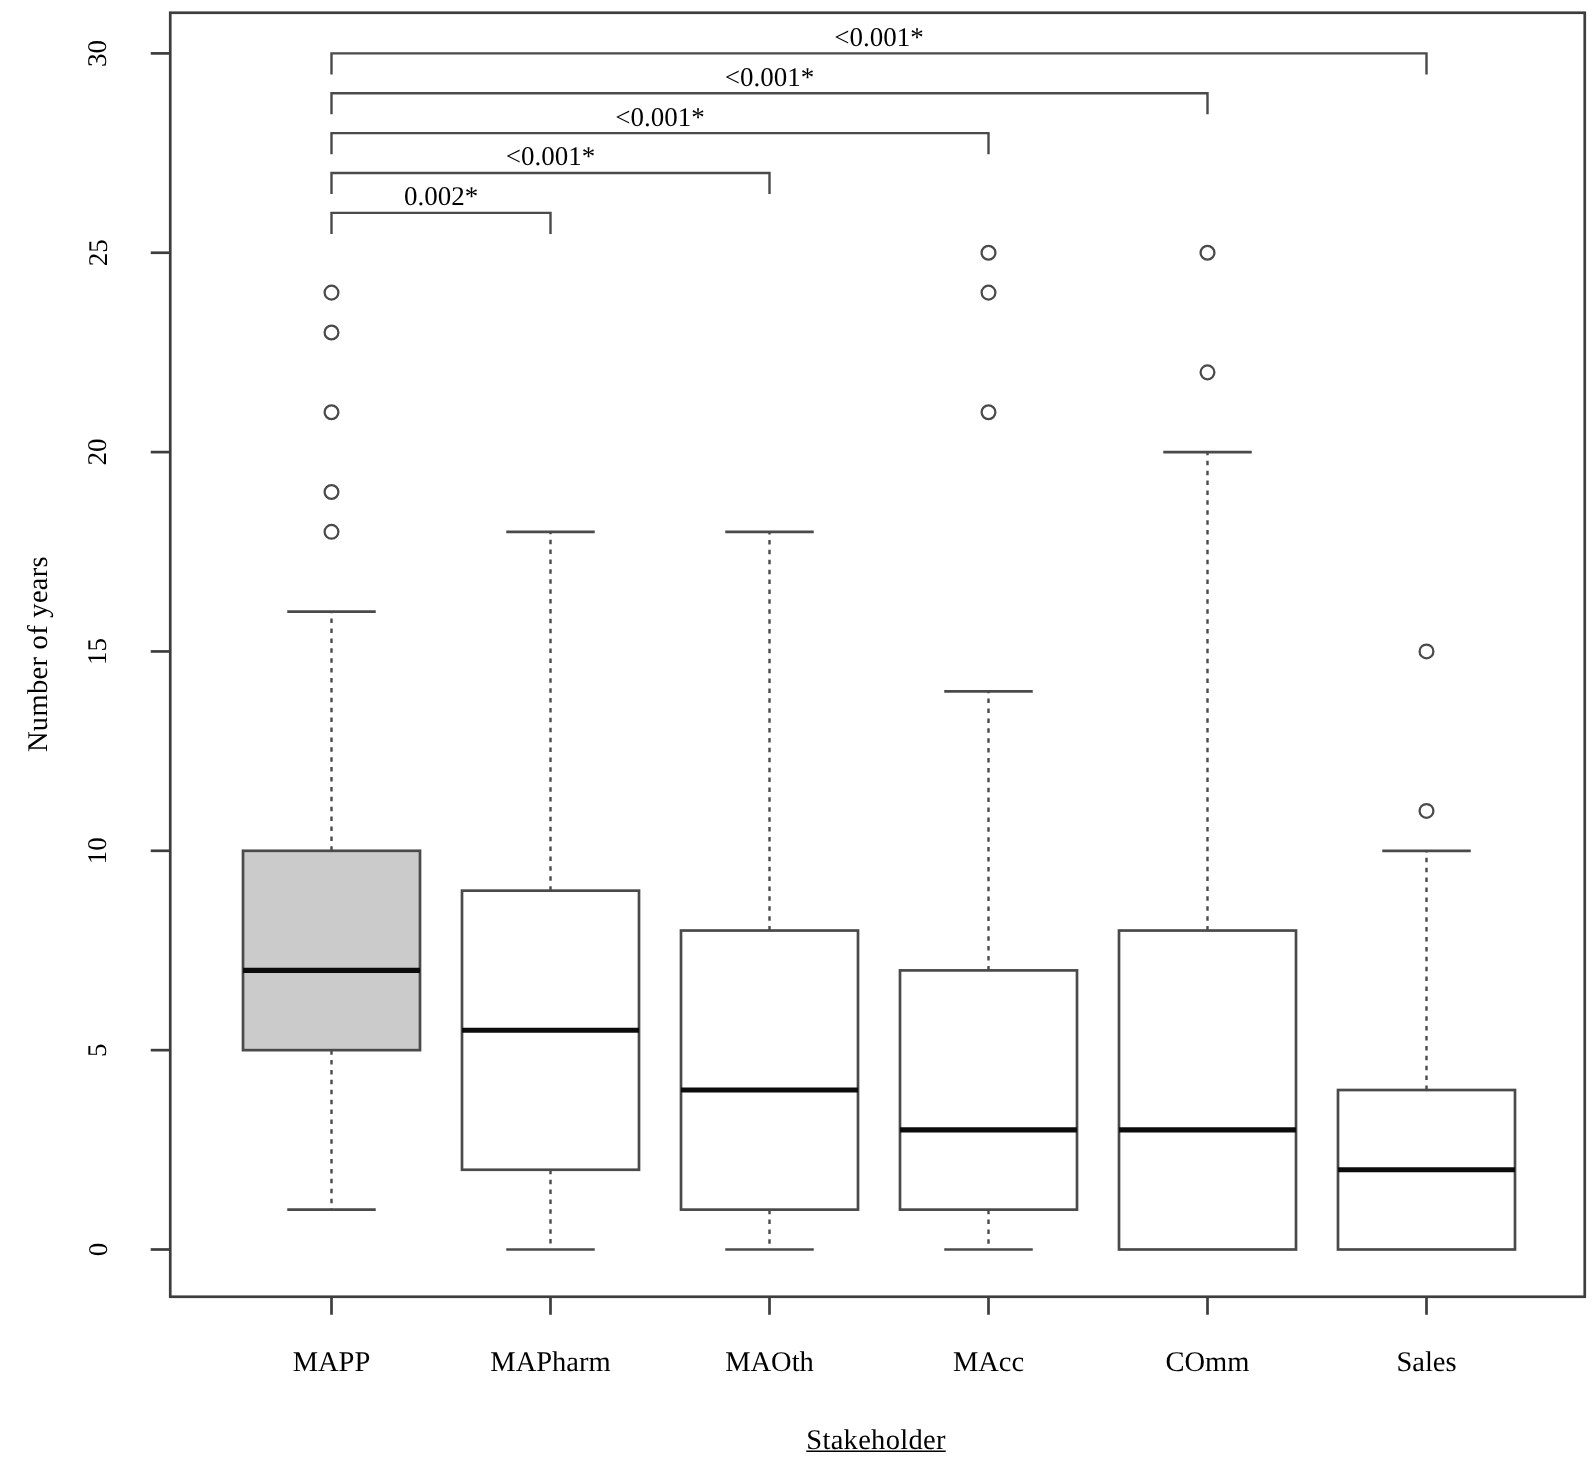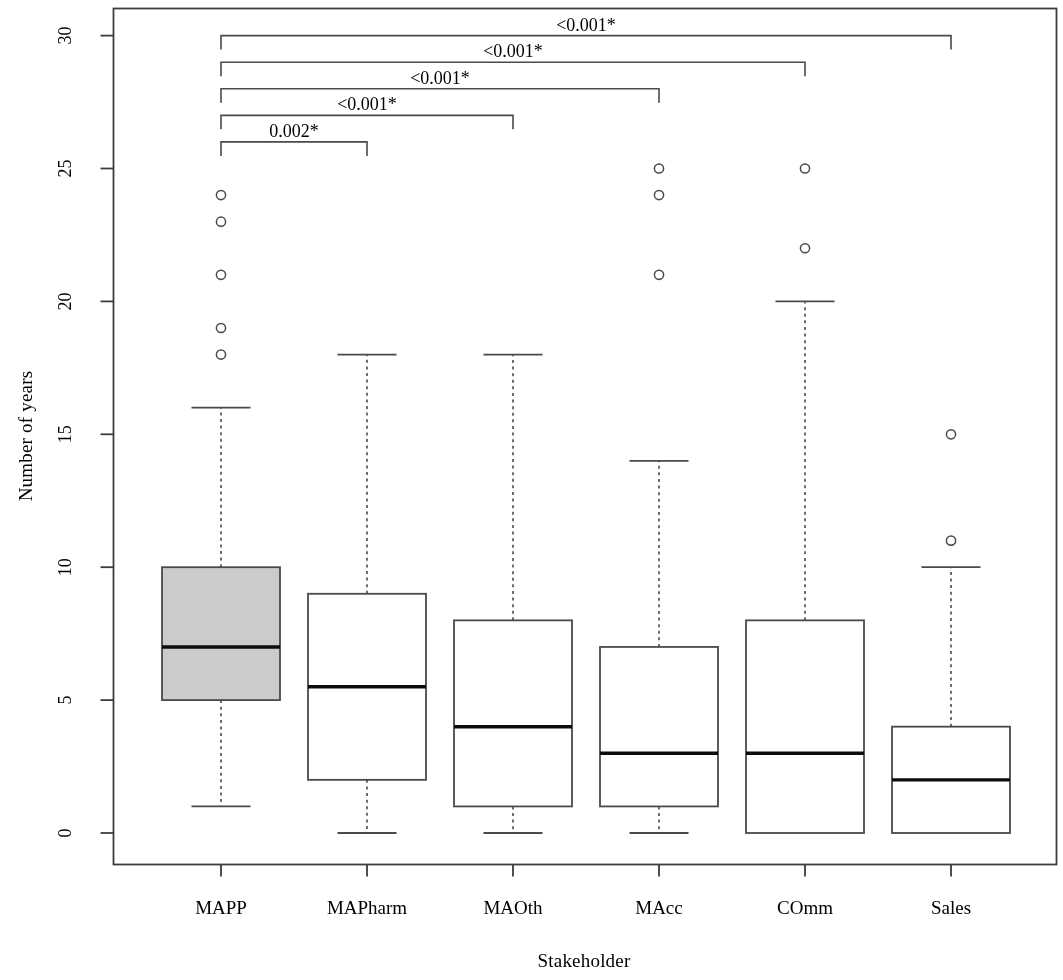--- a/index.html
+++ b/index.html
@@ -36,6 +36,7 @@
     left: 584px;
     top: 961px;
     transform: translate(-50%, -50%);
+    text-decoration: underline;
   }
 </style>
 </head>

